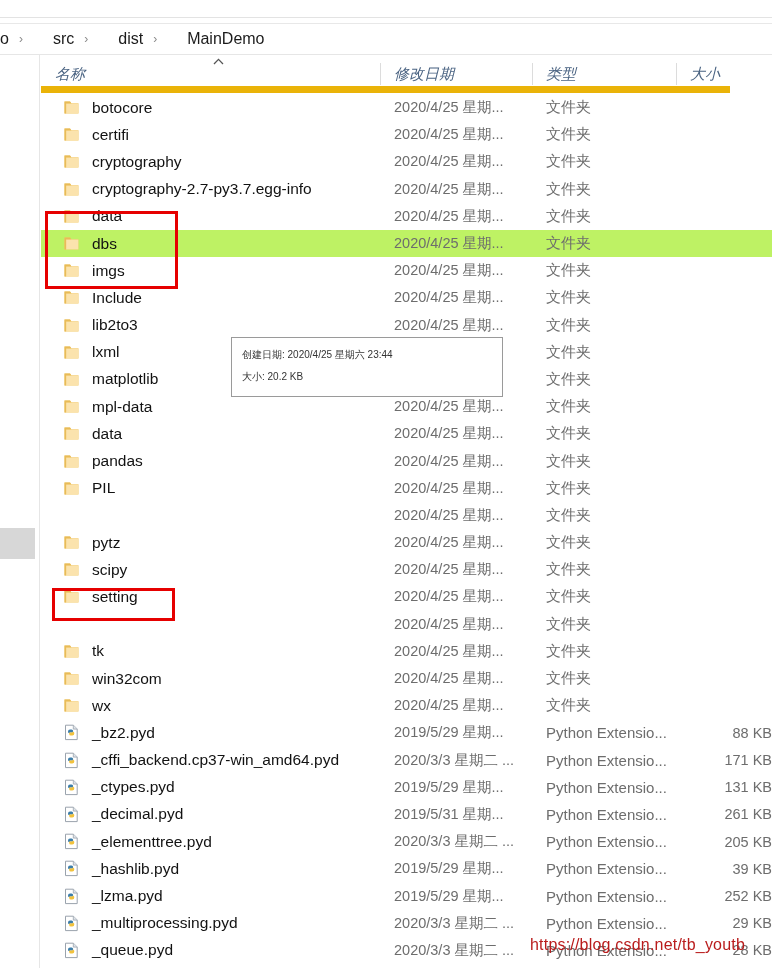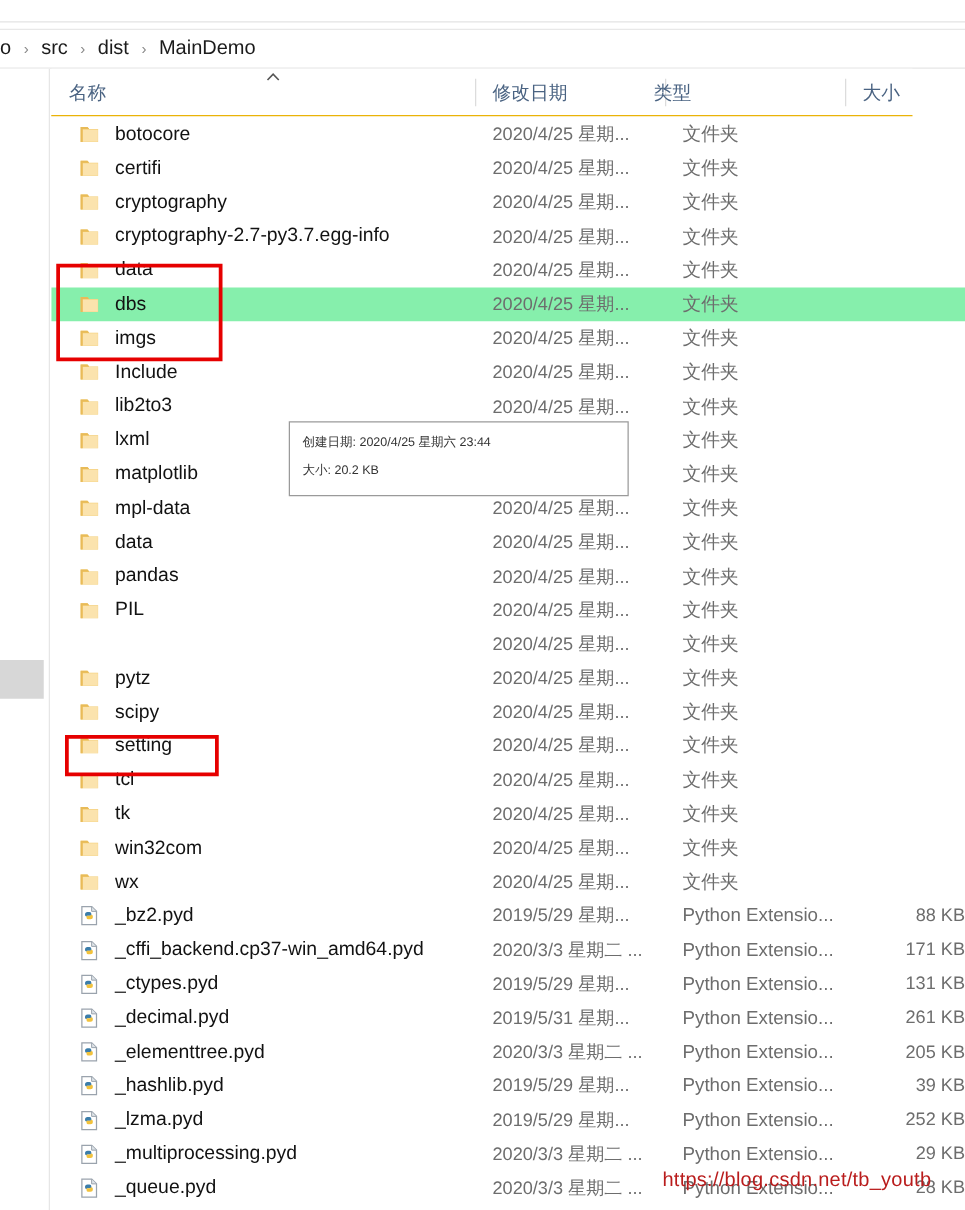--- a/index.html
+++ b/index.html
@@ -38,6 +38,7 @@
     padding: 0 3px;
     white-space: nowrap;
     line-height: 30px;
+    margin-left: 20px;
   }
   .crumb.first { padding-left: 0px; margin-left: 0px; }
   .crumb-sep {

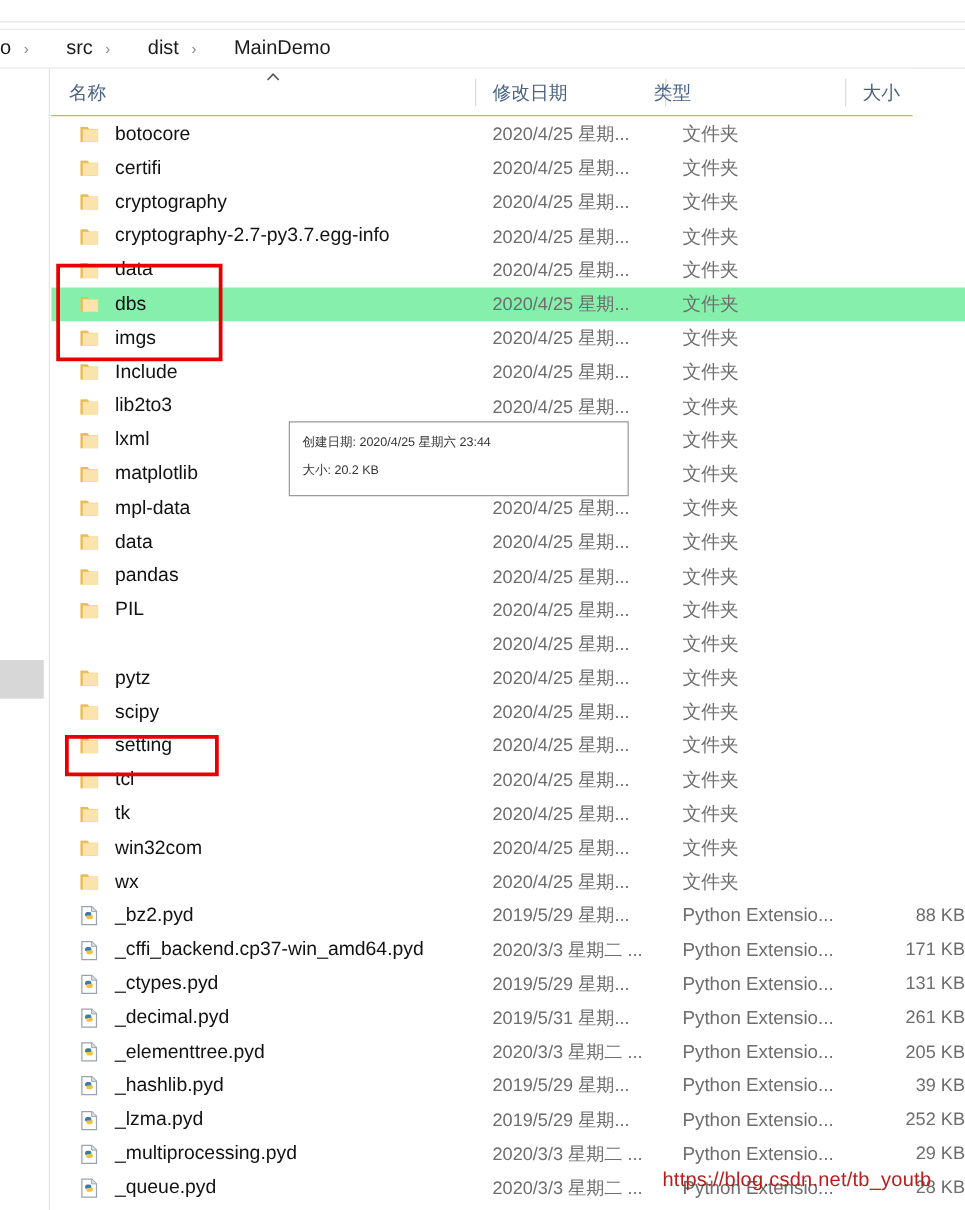--- a/index.html
+++ b/index.html
@@ -66,7 +66,8 @@
   .colheader {
     position: absolute; left: 41px; top: 55px; width: 689px; height: 38px;
     background: #ffffff;
-    border-bottom: 1px solid #eab308;
+    border-bottom: 7px solid #eab308;
+    font-style: italic;
   }
   .colh {
     position: absolute; top: 0; height: 38px;

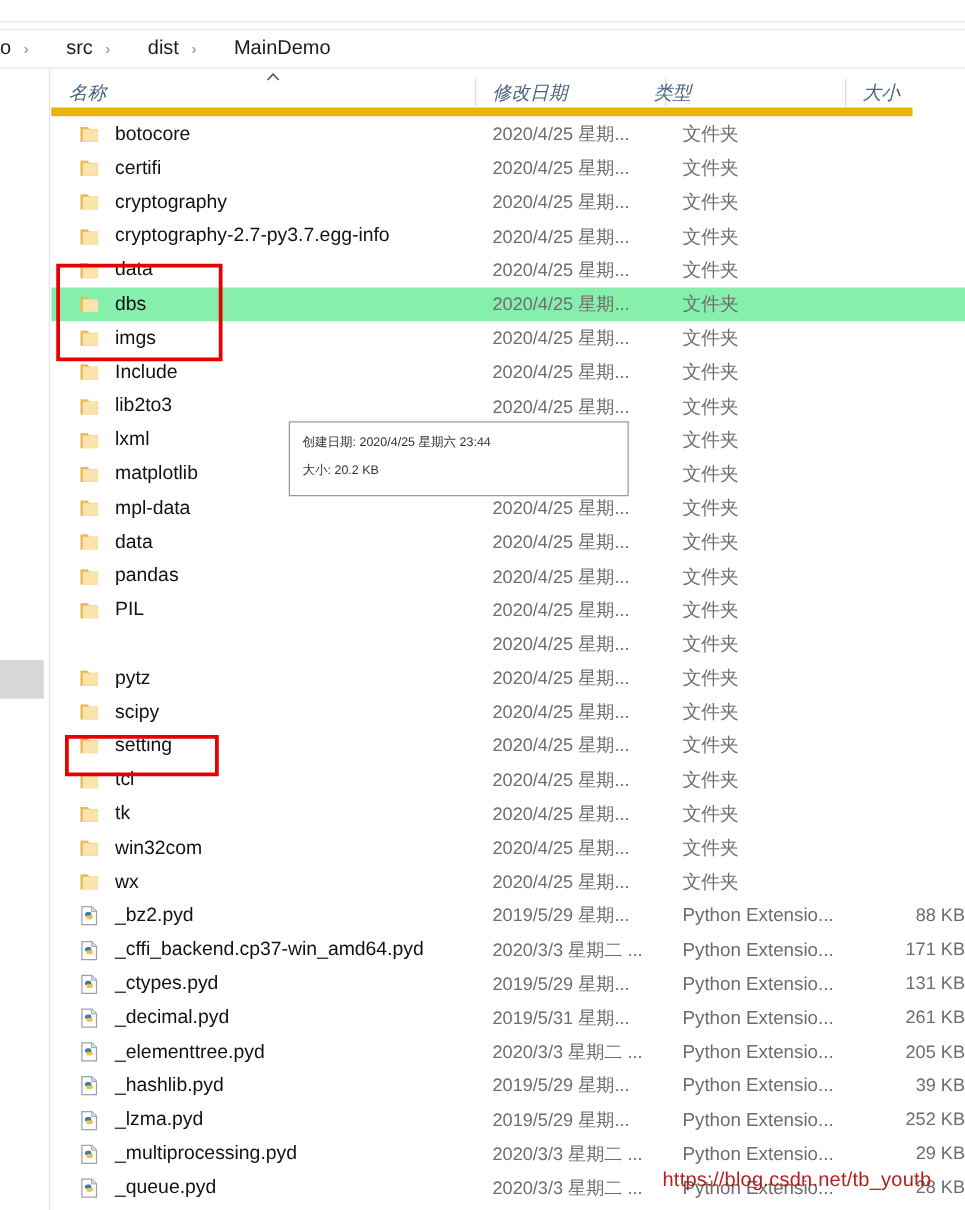--- a/index.html
+++ b/index.html
@@ -208,7 +208,7 @@
     <div class="colh-sep" style="left:339px;"></div>
     <div class="colh" style="left:339px;width:152px;">修改日期</div>
     <div class="colh-sep" style="left:491px;"></div>
-    <div class="colh" style="left:468px;width:144px;">类型</div>
+    <div class="colh" style="left:491px;width:144px;">类型</div>
     <div class="colh-sep" style="left:635px;"></div>
     <div class="colh" style="left:635px;width:96px;">大小</div>
   </div>

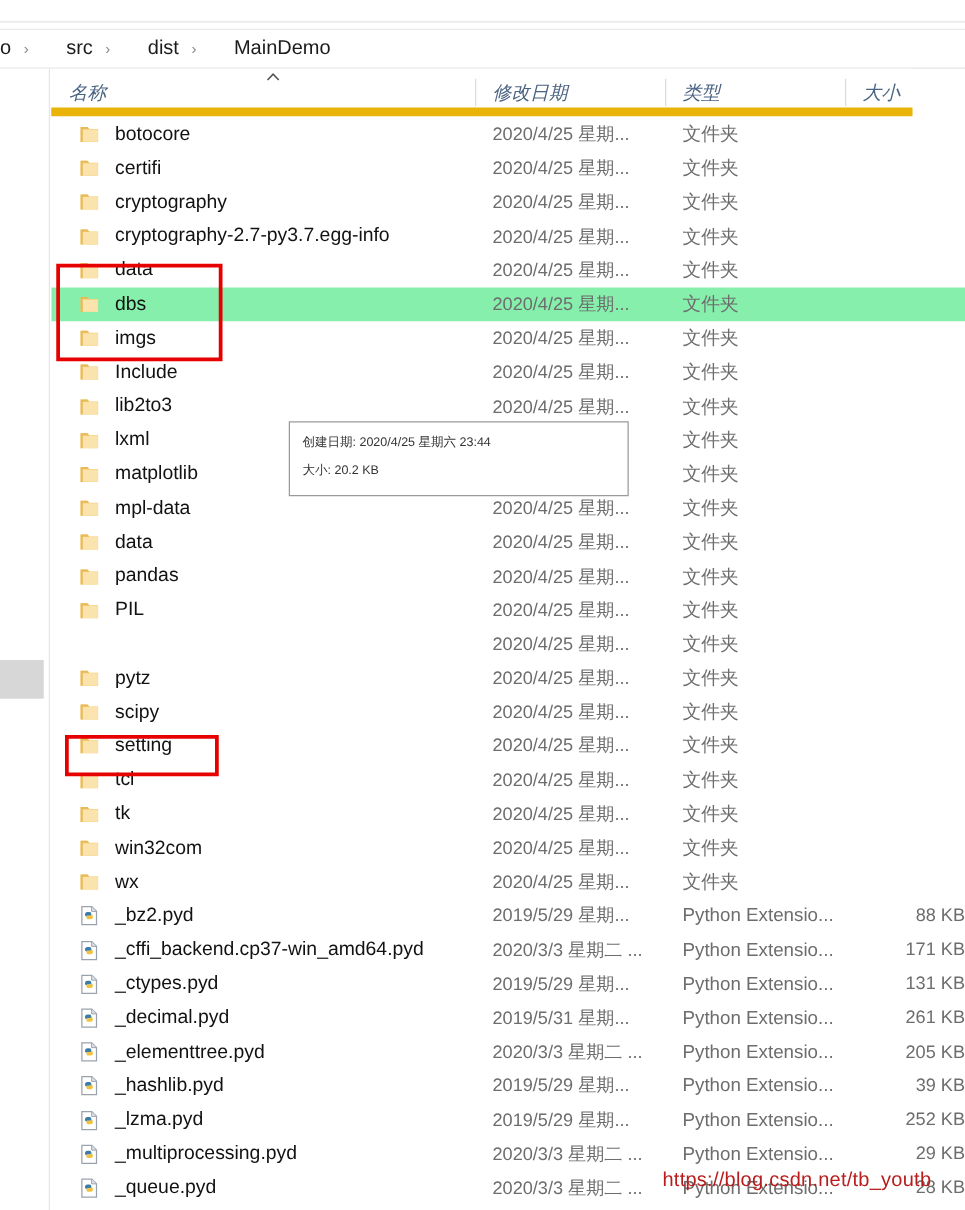--- a/index.html
+++ b/index.html
@@ -101,7 +101,7 @@
     display: flex; align-items: center;
     background: transparent;
   }
-  .row.selected { background: #86efac; }
+  .row.selected { background: #bef264; }
   .cell-name {
     position: absolute; left: 0; top: 0; height: 100%;
     display: flex; align-items: center;

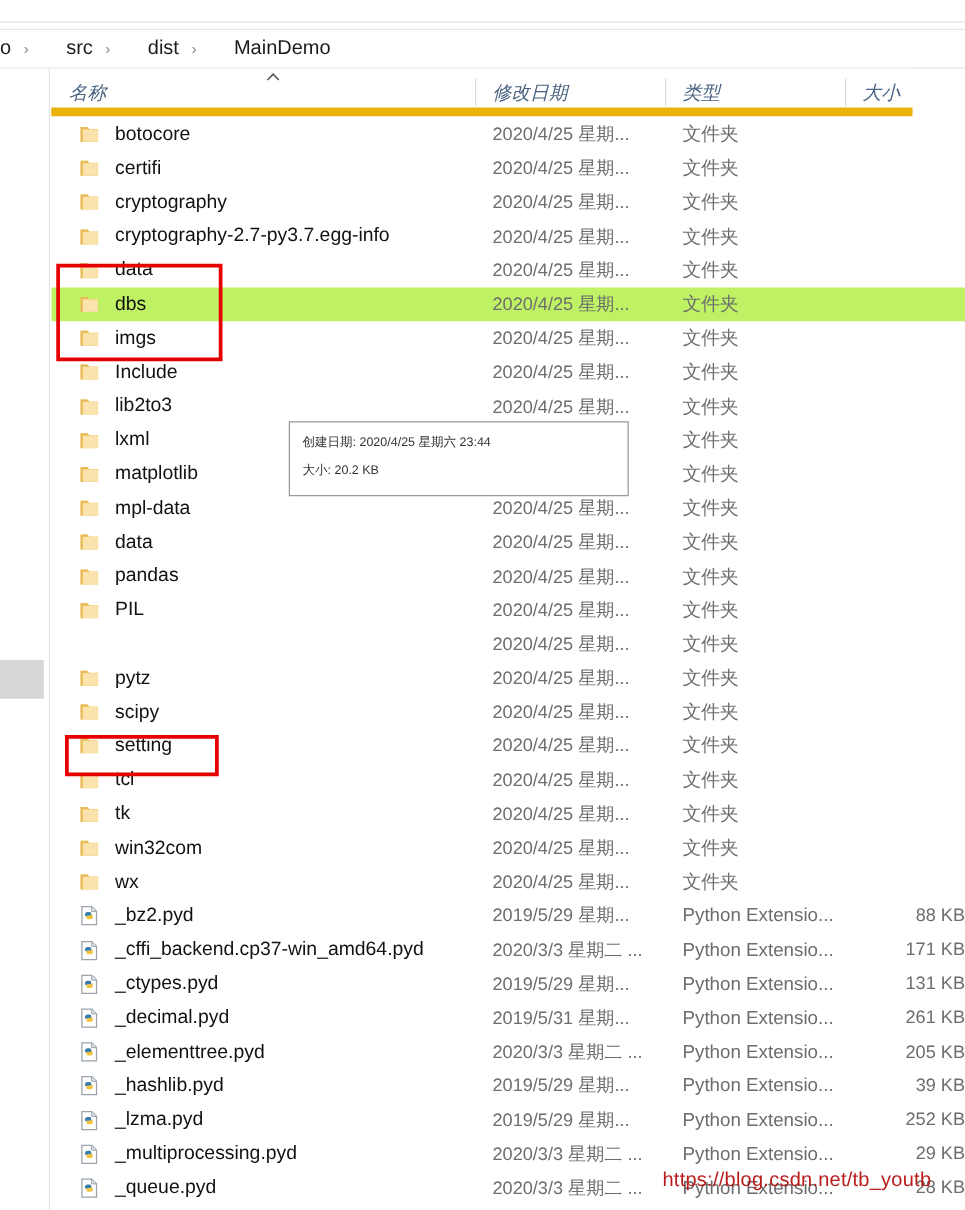--- a/index.html
+++ b/index.html
@@ -495,16 +495,6 @@
         <div class="cell-size"></div>
       </div>
       <div class="row">
-        <div class="cell-name">
-          <span class="icon-wrap">
-            <svg width="17" height="17" viewBox="0 0 17 17">
-              <path d="M1.5 2.5 H7 L8.3 4.2 H15.5 V14.5 H1.5 Z" fill="#f2c96b"></path>
-              <path d="M3.1 4.6 H15.3 V14.4 H3.1 Z" fill="#fbe3ad"></path>
-              <path d="M1.5 2.5 H7 L8.3 4.2 H3.1 V14.5 H1.5 Z" fill="#e8bb58"></path>
-            </svg>
-          </span>
-          <span class="fname">tcl</span>
-        </div>
         <div class="cell-date">2020/4/25 星期...</div>
         <div class="cell-type">文件夹</div>
         <div class="cell-size"></div>

